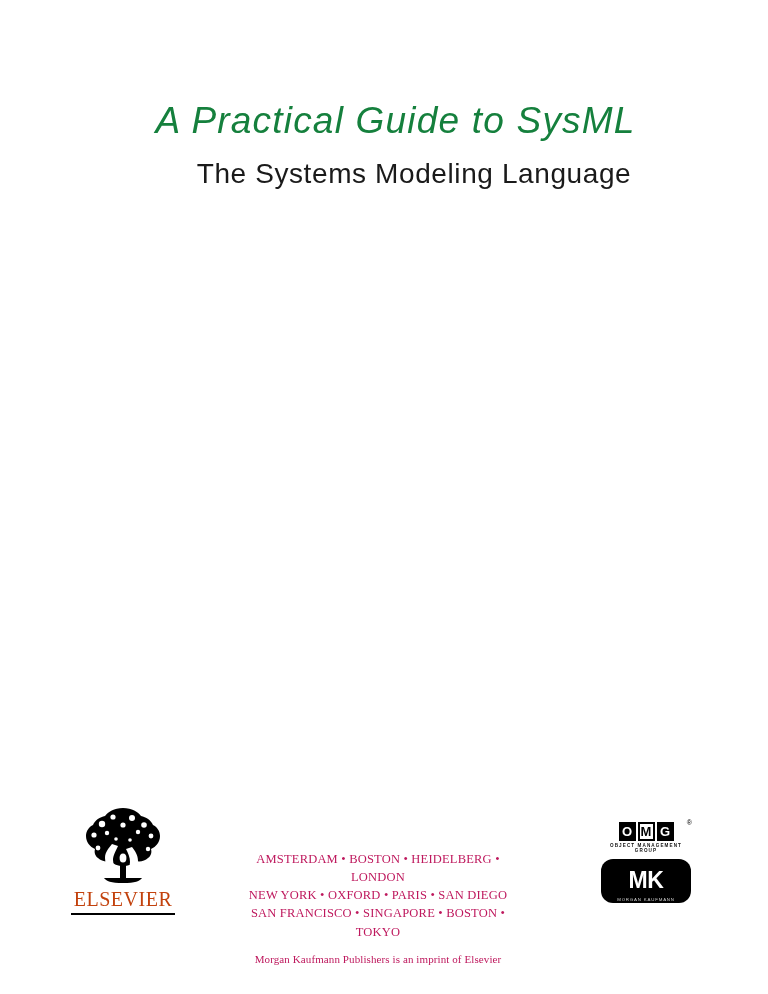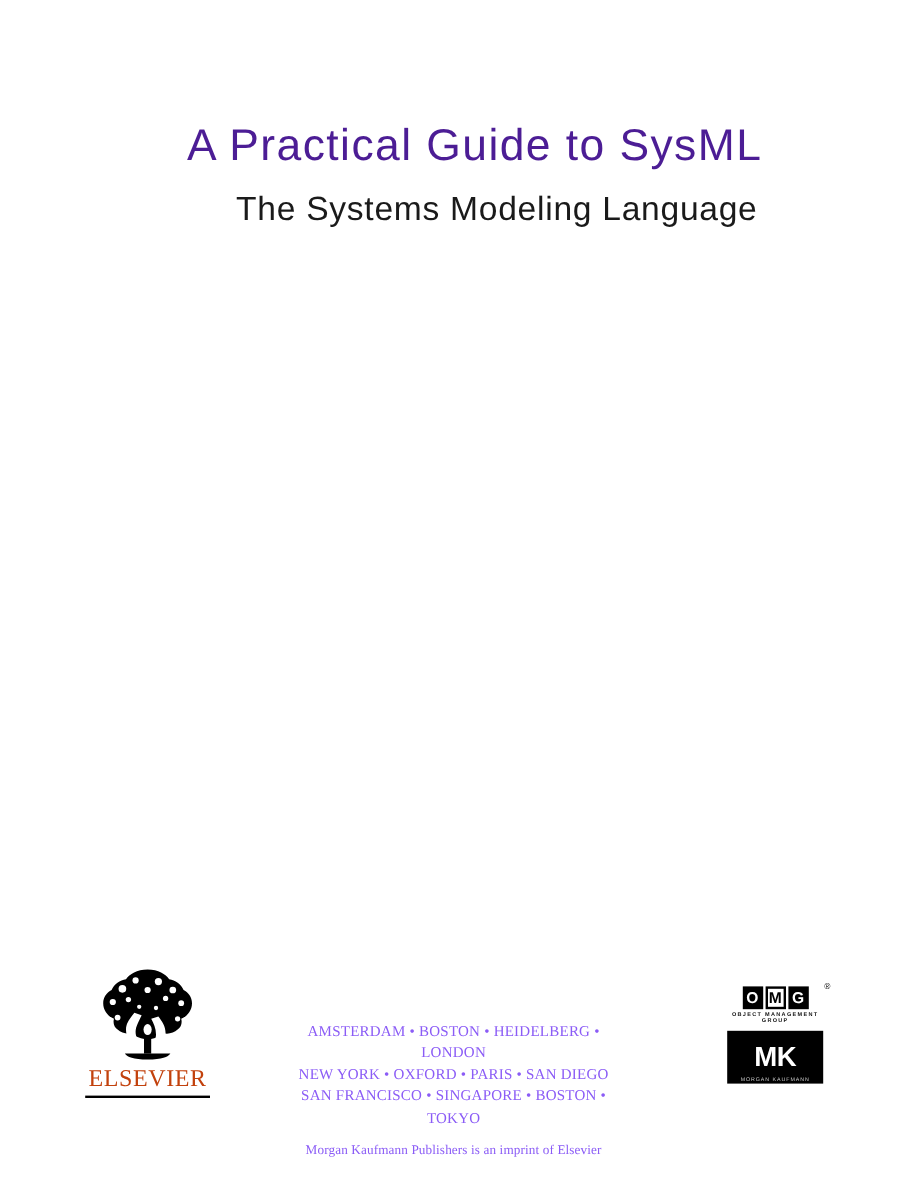--- a/index.html
+++ b/index.html
@@ -34,9 +34,10 @@
     font-weight: 400;
     letter-spacing: 1.2px;
     line-height: 1.15;
-    color: #4c1d95;
+    color: #15803d;
     margin: 0;
     padding-left: 23px;
+    font-style: italic;
   }
   .subtitle {
     font-size: 28px;

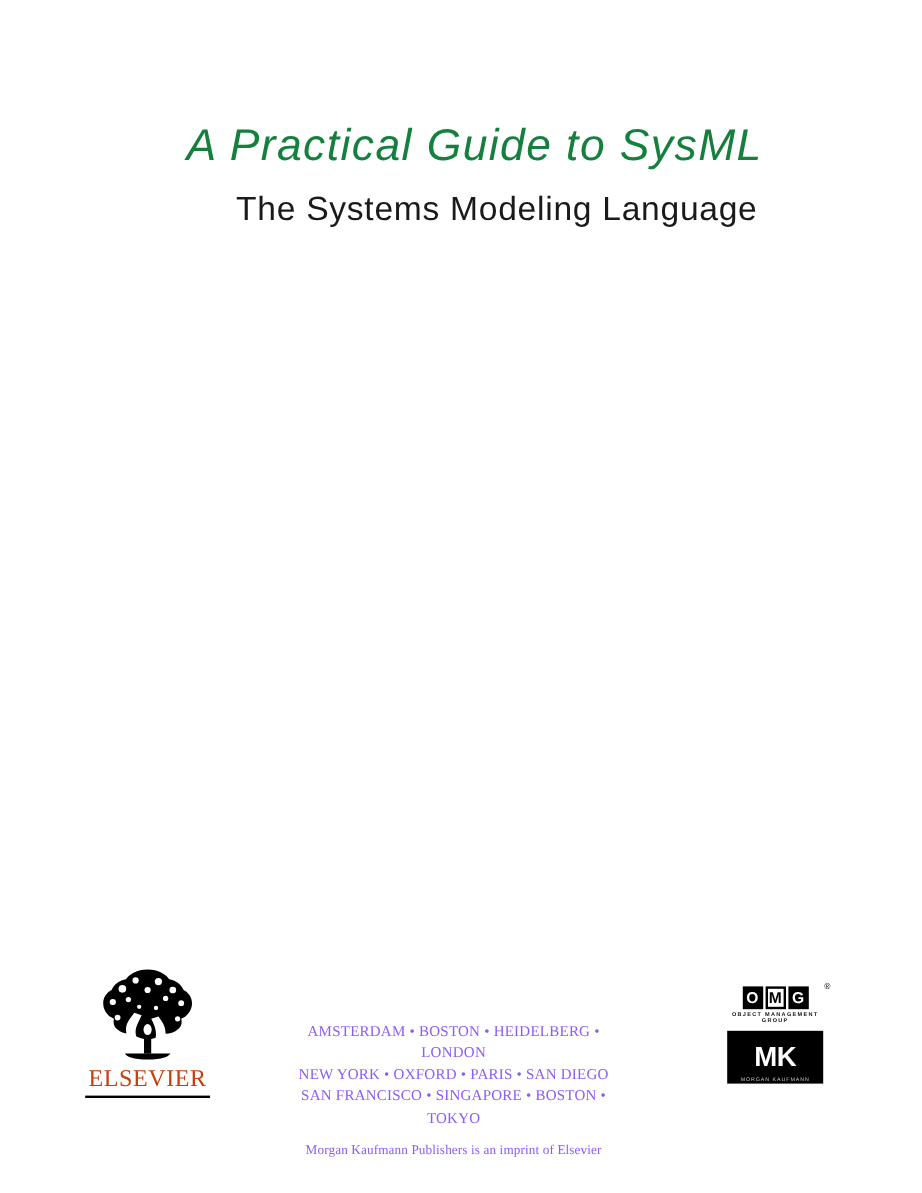--- a/index.html
+++ b/index.html
@@ -111,7 +111,7 @@
     width: 300px;
     text-align: center;
     font-family: "Liberation Serif", serif;
-    color: #8b5cf6;
+    color: #be185d;
   }
   .cities .line {
     font-size: 12.5px;

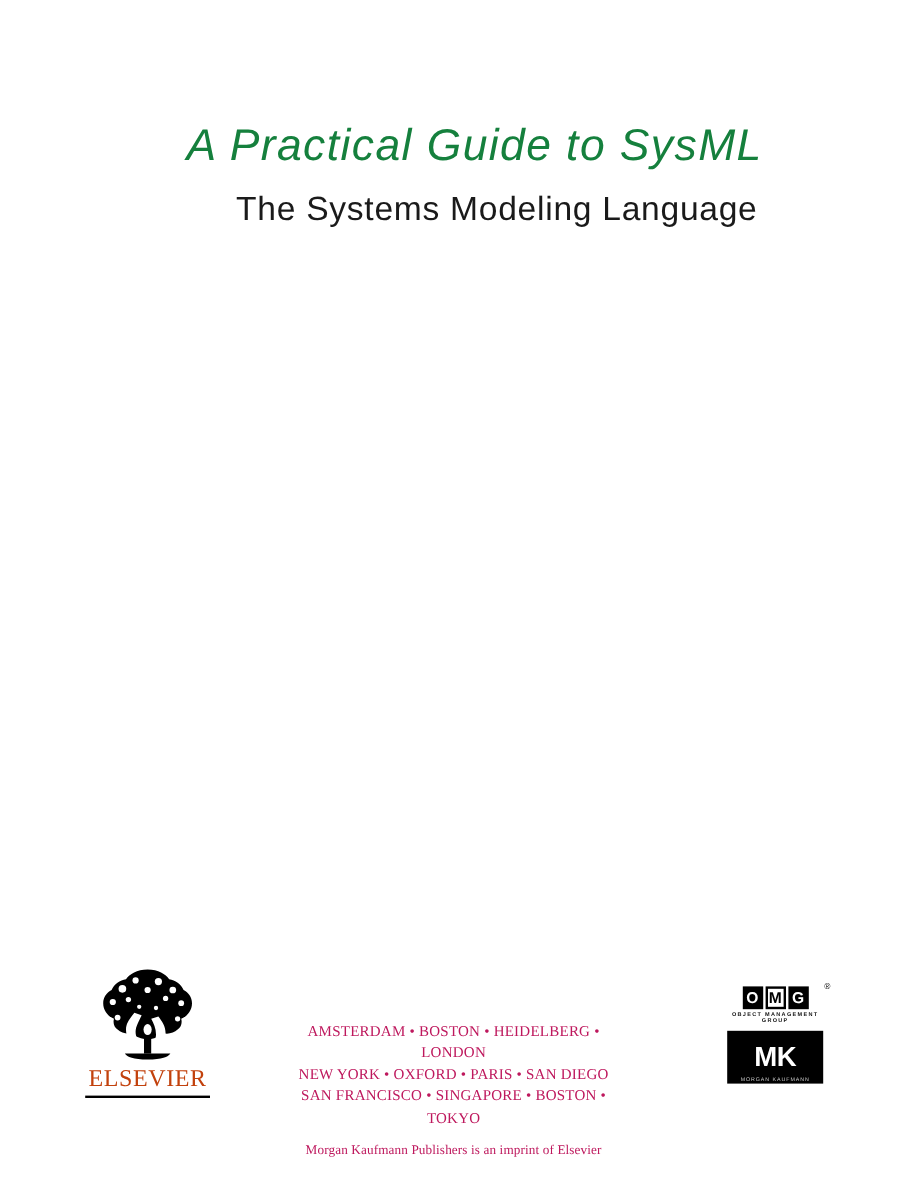--- a/index.html
+++ b/index.html
@@ -175,11 +175,12 @@
   }
   .mk-box {
     margin: 6px auto 0 auto;
-    width: 80px;
+    width: 90px;
     height: 44px;
     background: #000;
     color: #fff;
     position: relative;
+    border-radius: 12px;
   }
   .mk-text {
     font-family: "Liberation Sans", sans-serif;

